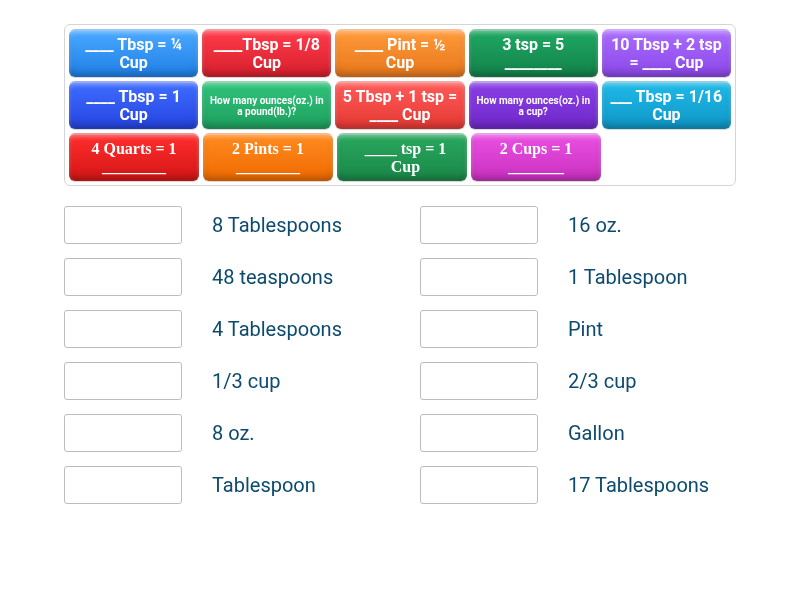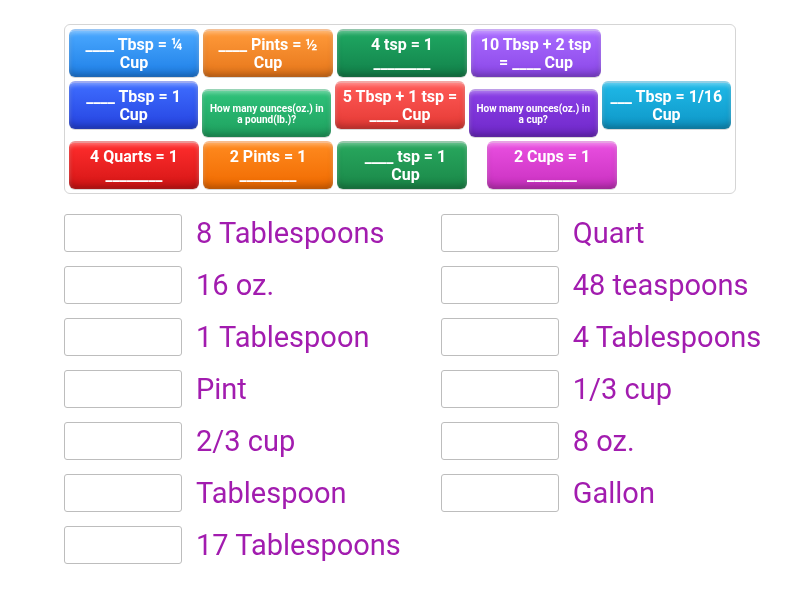--- a/index.html
+++ b/index.html
@@ -100,6 +100,7 @@
 
     <div class="tile-row">
       <div class="tile c-blueL">____ Tbsp = ¼ Cup</div>
+      <div class="tile c-redD">____Tbsp = 1/8 Cup</div>
       <div class="tile c-orangeD">____ Pints = ½ Cup</div>
       <div class="tile c-greenD">4 tsp = 1 ________</div>
       <div class="tile c-purpleL med">10 Tbsp + 2 tsp = ____ Cup</div>

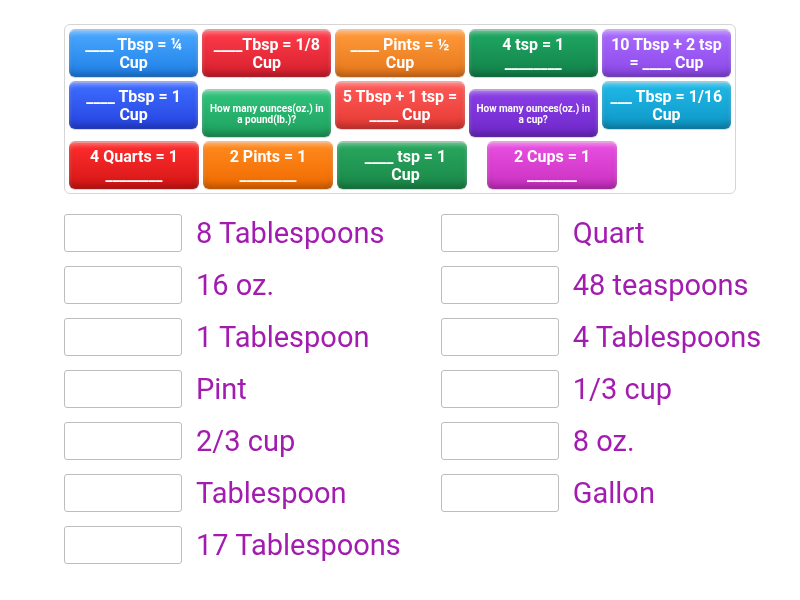--- a/index.html
+++ b/index.html
@@ -101,7 +101,7 @@
     <div class="tile-row">
       <div class="tile c-blueL">____ Tbsp = ¼ Cup</div>
       <div class="tile c-redD">____Tbsp = 1/8 Cup</div>
-      <div class="tile c-orangeD">____ Pints = ½ Cup</div>
+      <div class="tile c-orangeD">____ Pint = ½ Cup</div>
       <div class="tile c-greenD">4 tsp = 1 ________</div>
       <div class="tile c-purpleL med">10 Tbsp + 2 tsp = ____ Cup</div>
     </div>

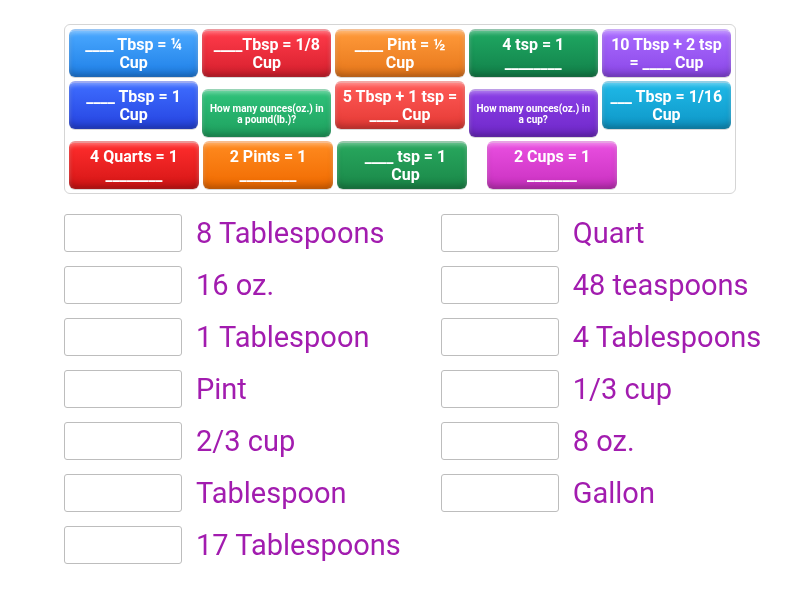--- a/index.html
+++ b/index.html
@@ -102,7 +102,7 @@
       <div class="tile c-blueL">____ Tbsp = ¼ Cup</div>
       <div class="tile c-redD">____Tbsp = 1/8 Cup</div>
       <div class="tile c-orangeD">____ Pint = ½ Cup</div>
-      <div class="tile c-greenD">4 tsp = 1 ________</div>
+      <div class="tile c-greenD">3 tsp = 5 ________</div>
       <div class="tile c-purpleL med">10 Tbsp + 2 tsp = ____ Cup</div>
     </div>
 

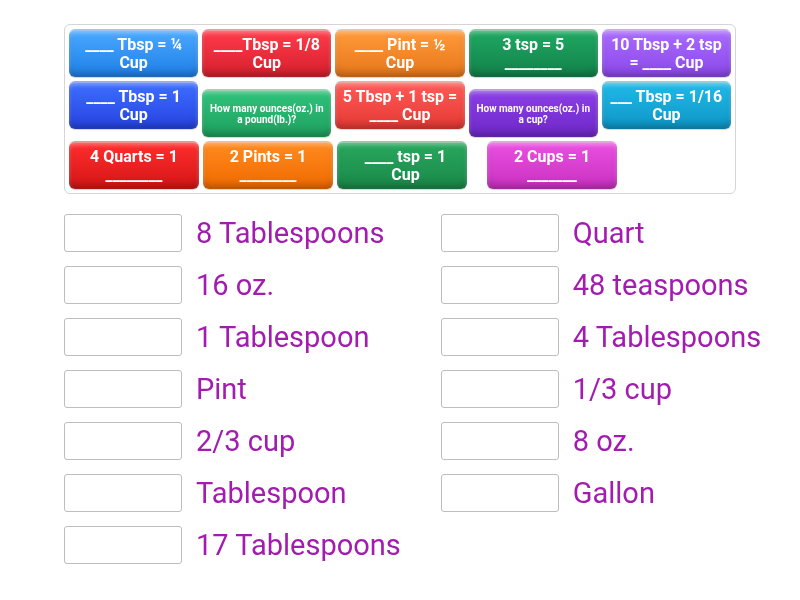--- a/index.html
+++ b/index.html
@@ -48,7 +48,7 @@
     cursor: grab;
     user-select: none;
   }
-  .tile.small { font-size: 10px; font-weight: 700; margin-top: 8px; }
+  .tile.small { font-size: 10px; font-weight: 700; }
   .tile.med { font-size: 16px; }
   .c-blueL   { background: linear-gradient(#4aa8ff,#1e7fe6); }
   .c-redD    { background: linear-gradient(#ff3b4a,#d61f2d); }

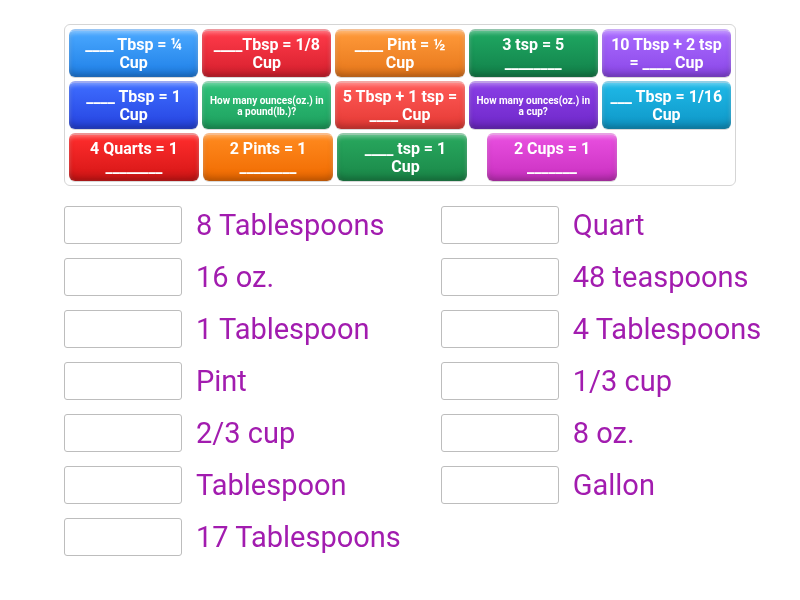--- a/index.html
+++ b/index.html
@@ -27,7 +27,7 @@
     gap: 4px;
     margin-bottom: 4px;
   }
-  .tile-row:last-child { margin-bottom: 0; }
+  .tile-row:last-child { margin-bottom: 0; font-family: Liberation Serif, serif; }
   .tile {
     width: 130px;
     height: 48px;

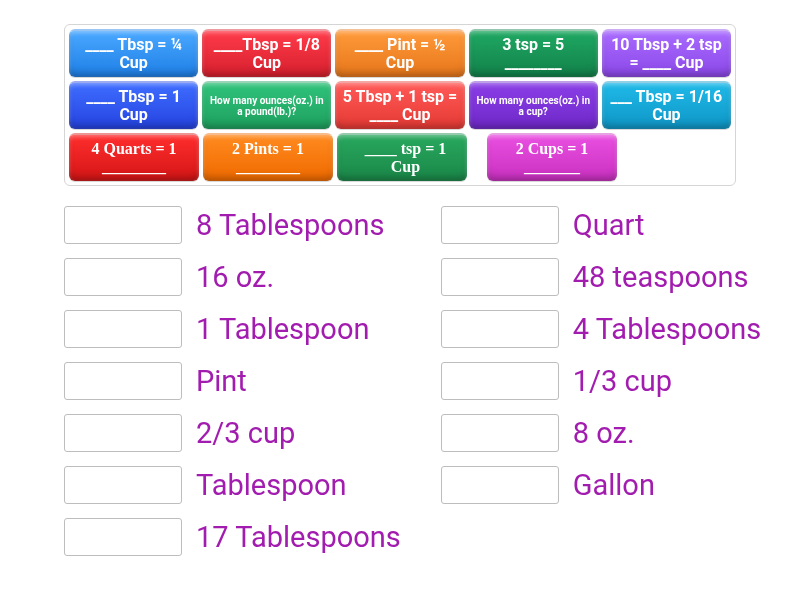--- a/index.html
+++ b/index.html
@@ -63,7 +63,7 @@
   .c-redB    { background: linear-gradient(#ff2d2d,#d41515); }
   .c-orangeL { background: linear-gradient(#ff8a1f,#f06a00); }
   .c-green2  { background: linear-gradient(#28a85e,#1a8748); padding-left: 13px; }
-  .c-magenta { background: linear-gradient(#e94fe0,#c930c0); margin-left: 16px; }
+  .c-magenta { background: linear-gradient(#e94fe0,#c930c0); }
 
   .answers {
     display: grid;

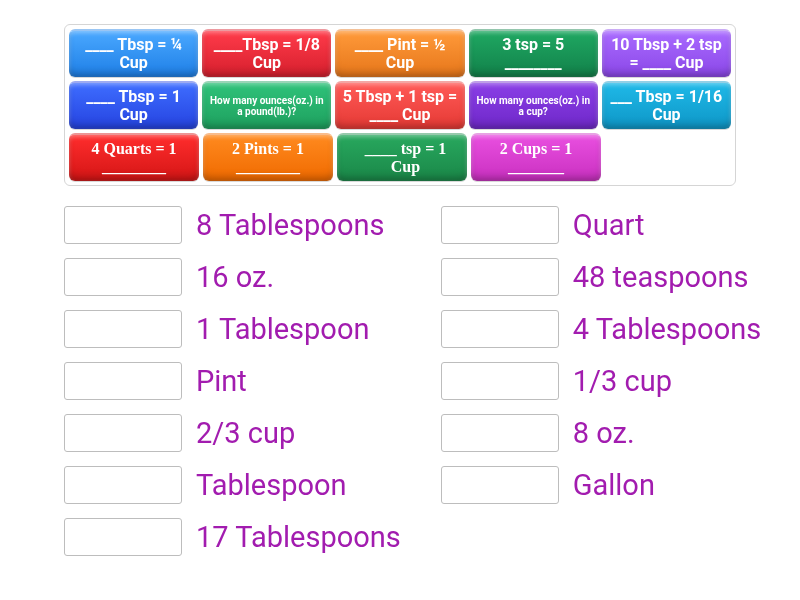--- a/index.html
+++ b/index.html
@@ -86,9 +86,10 @@
     flex-shrink: 0;
   }
   .answer-label {
-    font-size: 29px;
-    color: #a21caf;
+    font-size: 20px;
+    color: #0c4a6e;
     white-space: nowrap;
+    margin-left: 16px;
   }
 </style>
 </head>

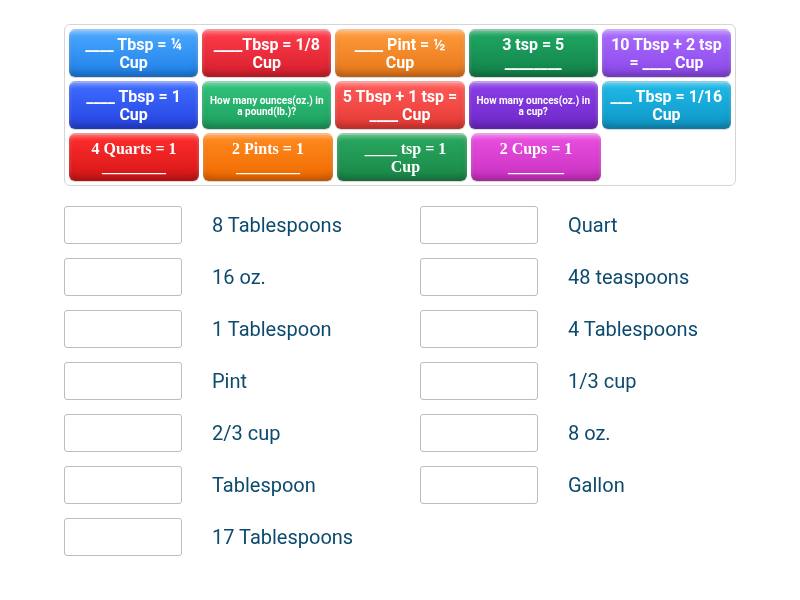--- a/index.html
+++ b/index.html
@@ -133,10 +133,6 @@
 
     <div class="answer-row">
       <div class="drop-slot"></div>
-      <span class="answer-label">Quart</span>
-    </div>
-    <div class="answer-row">
-      <div class="drop-slot"></div>
       <span class="answer-label">16 oz.</span>
     </div>
 

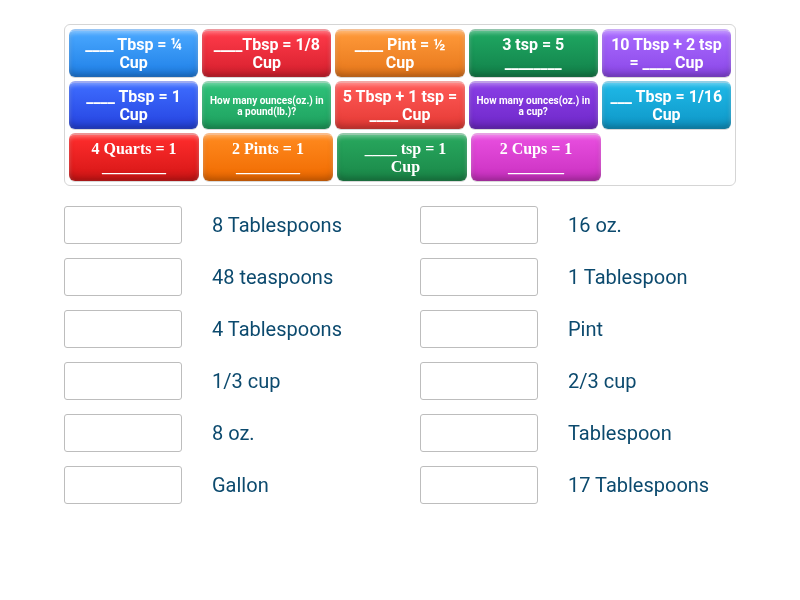--- a/index.html
+++ b/index.html
@@ -169,12 +169,12 @@
     </div>
     <div class="answer-row">
       <div class="drop-slot"></div>
-      <span class="answer-label">Tablespoon</span>
+      <span class="answer-label">Gallon</span>
     </div>
 
     <div class="answer-row">
       <div class="drop-slot"></div>
-      <span class="answer-label">Gallon</span>
+      <span class="answer-label">Tablespoon</span>
     </div>
     <div class="answer-row">
       <div class="drop-slot"></div>

